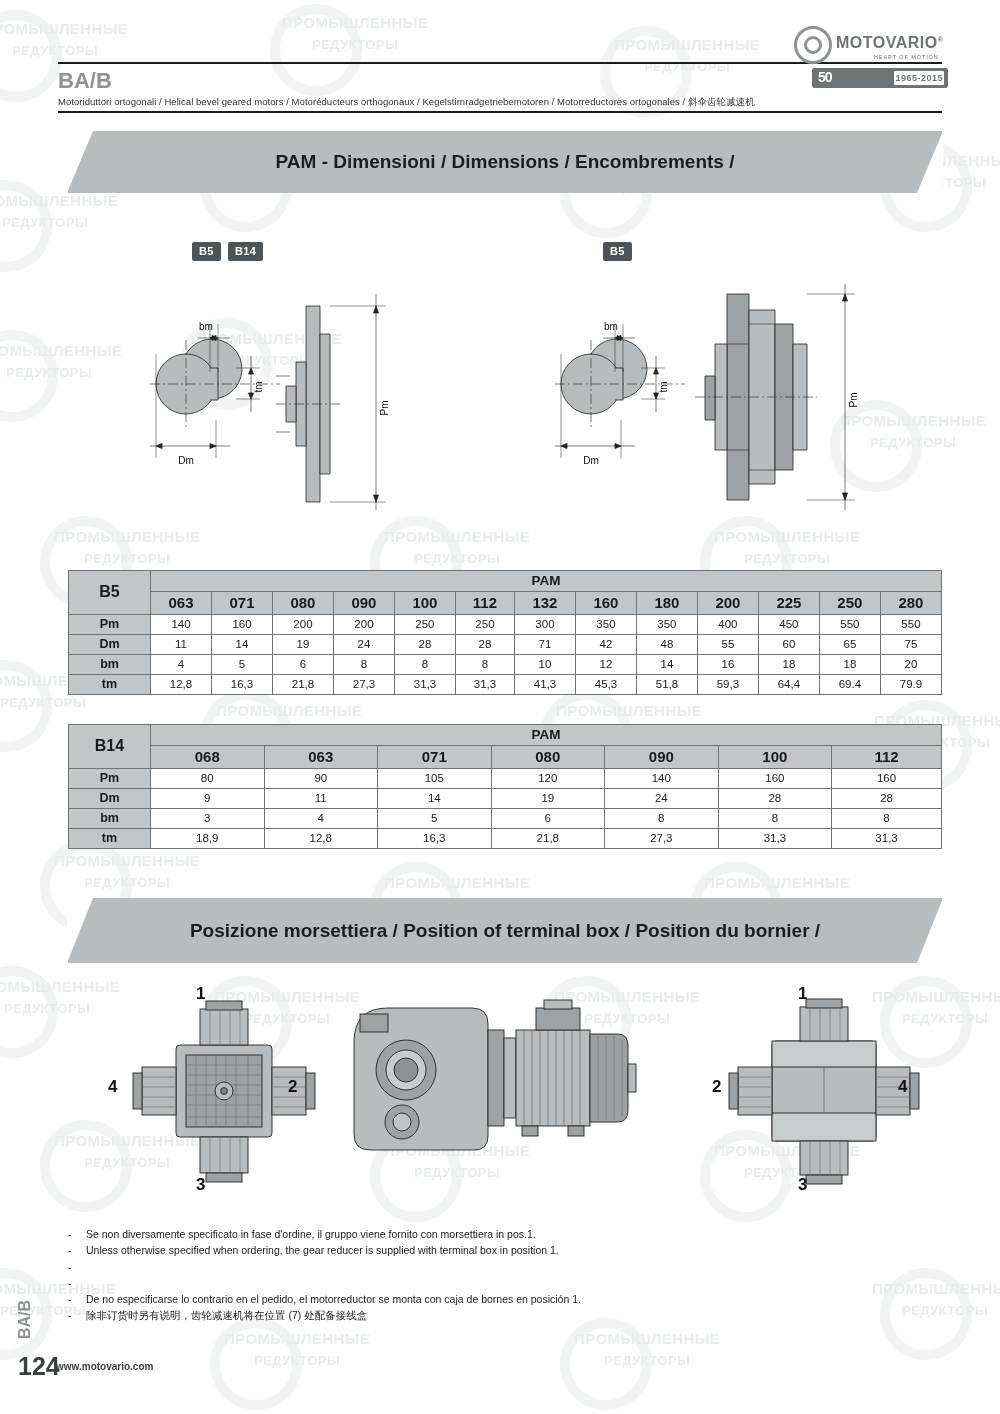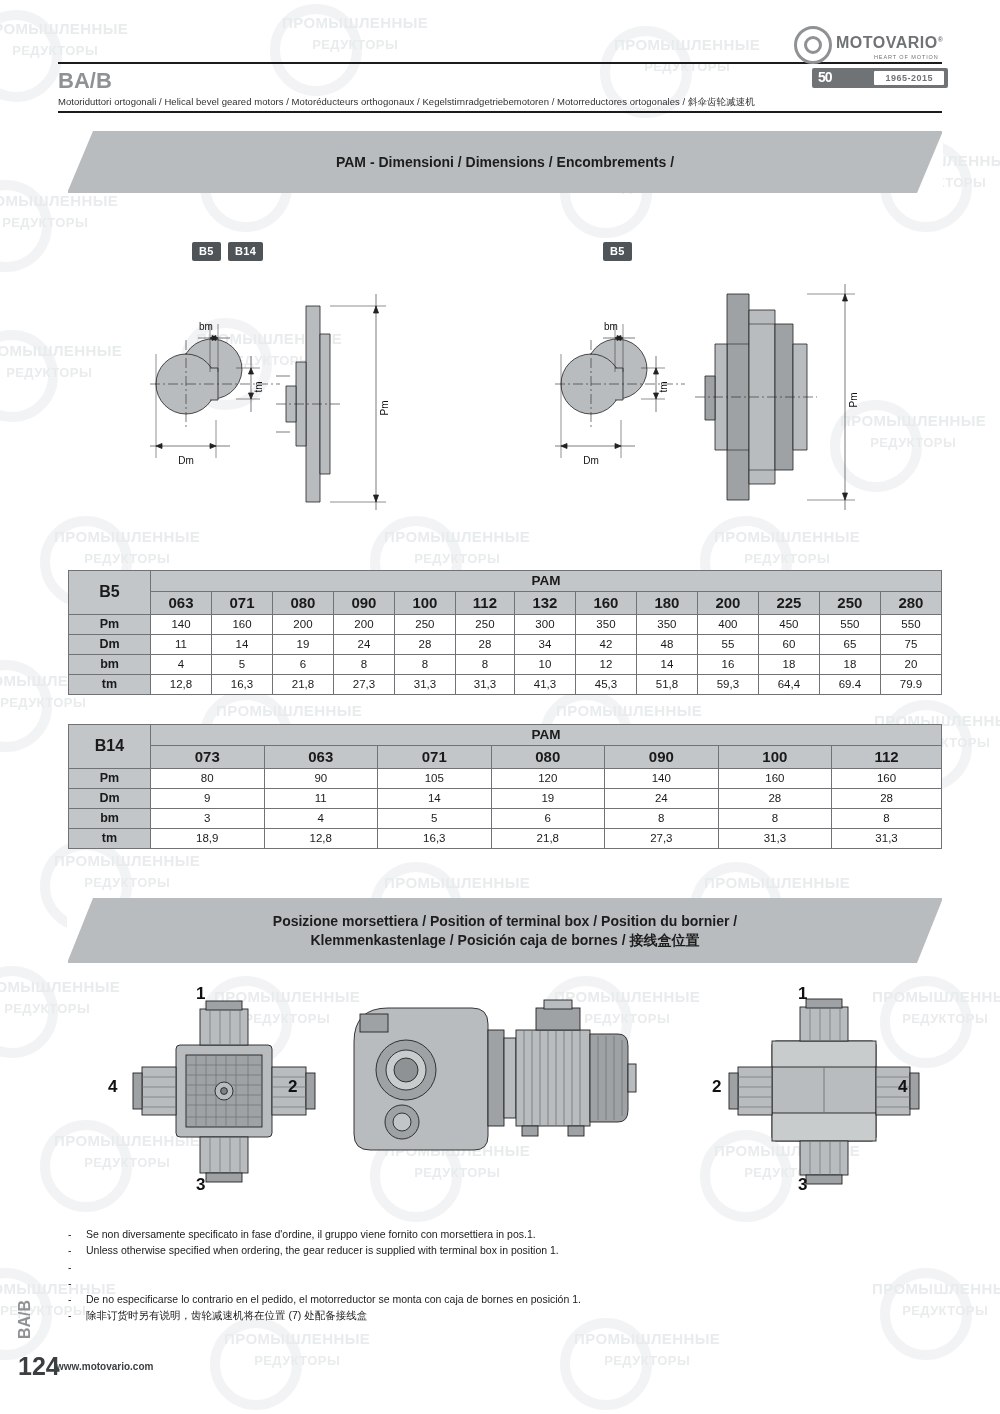--- a/index.html
+++ b/index.html
@@ -71,7 +71,7 @@
     background:#6f7376; border-radius:2px;
   }
   .badge50 .yrs{
-    position:absolute; right:4px; top:3px; height:14px; padding:0 11px;
+    position:absolute; right:4px; top:3px; height:14px; padding:0 1px;
     background:#fff; color:#6f7376; font-size:9px; font-weight:700; line-height:14px; border-radius:1px;
     letter-spacing:.5px;
   }

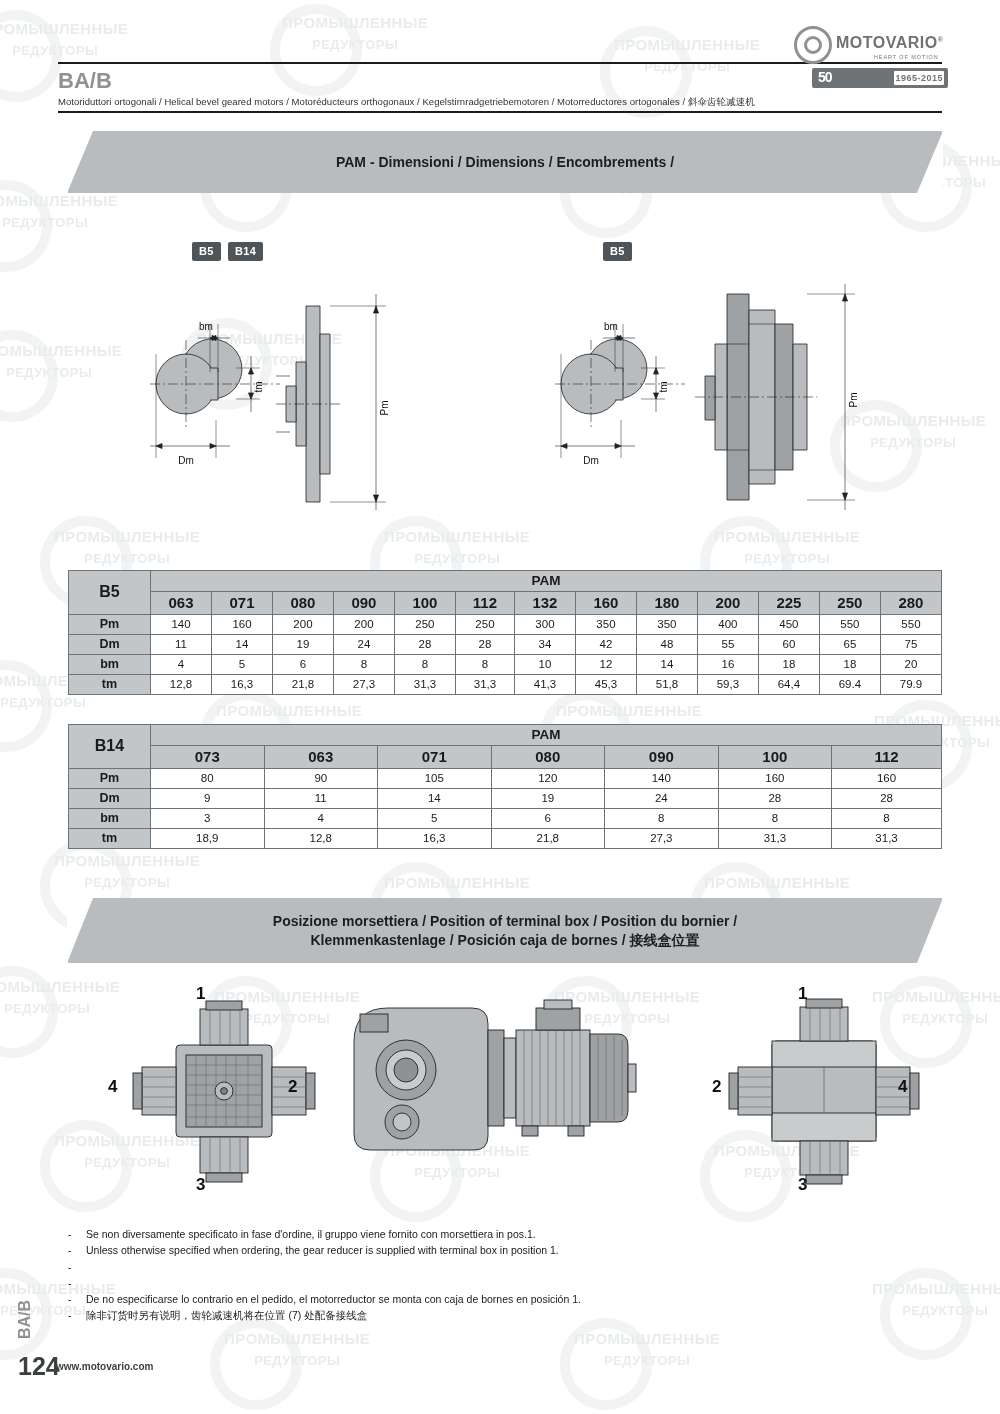--- a/index.html
+++ b/index.html
@@ -88,7 +88,7 @@
   }
   .banner.b1{ top:131px; }
   .banner.b2{ top:898px; height:65px; }
-  .banner-txt{ font-size:14px; font-weight:700; color:#1d1d1d; line-height:1.35; }
+  .banner-txt{ font-size:19px; font-weight:700; color:#1d1d1d; line-height:1.35; }
   .banner .edge-l, .banner .edge-r{
     position:absolute; top:0; width:26px; height:100%; background:#fff;
   }

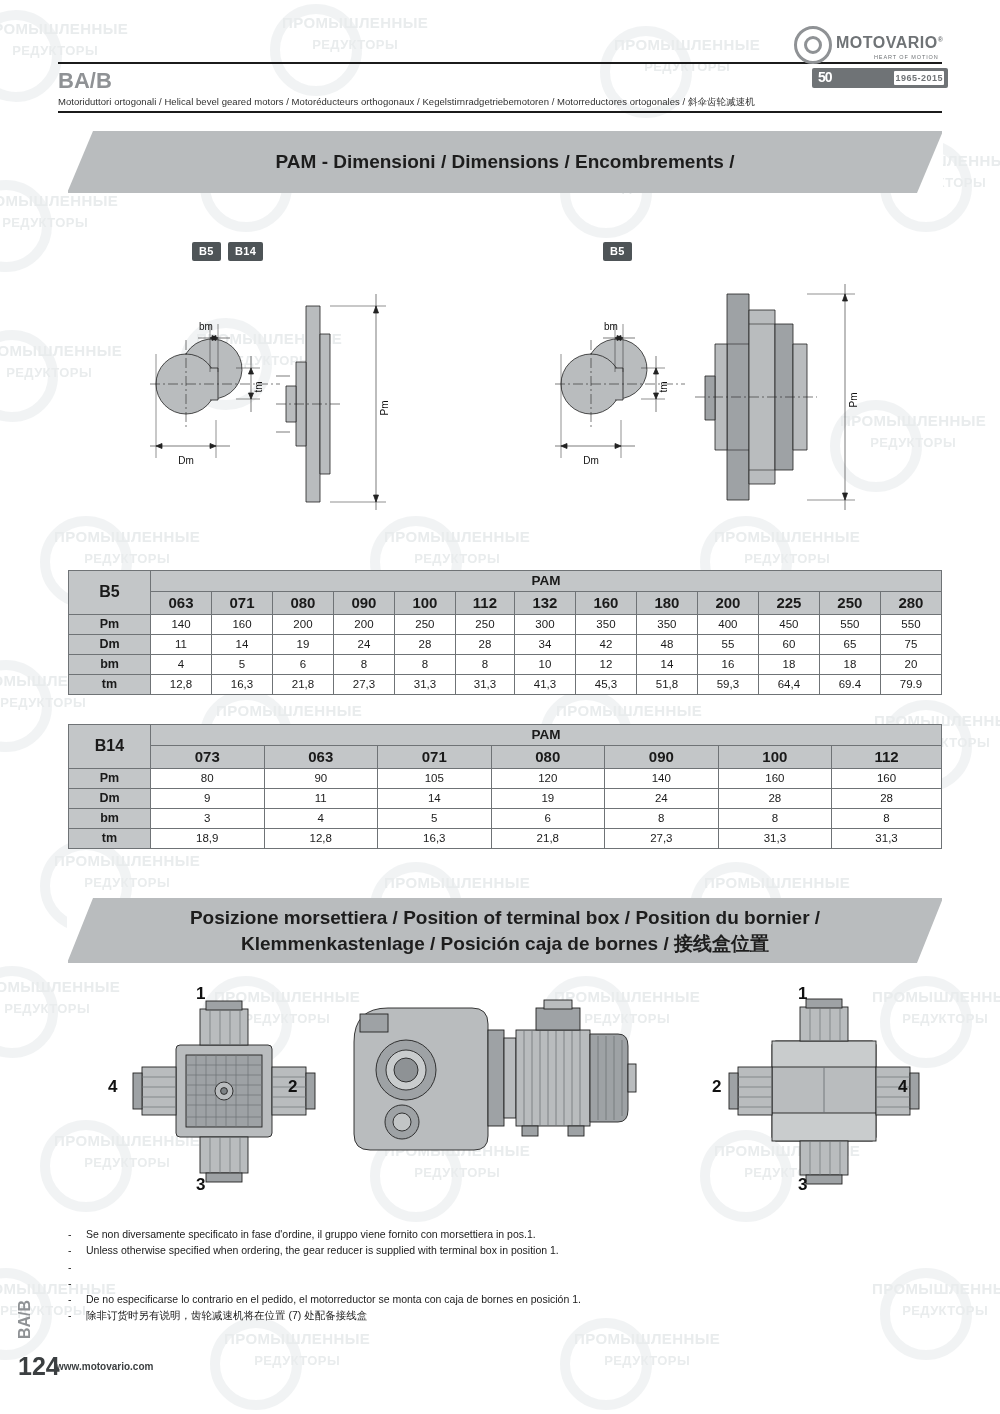--- a/index.html
+++ b/index.html
@@ -395,7 +395,7 @@
       <td>24</td>
       <td>28</td>
       <td>28</td>
-      <td>34</td>
+      <td>71</td>
       <td>42</td>
       <td>48</td>
       <td>55</td>

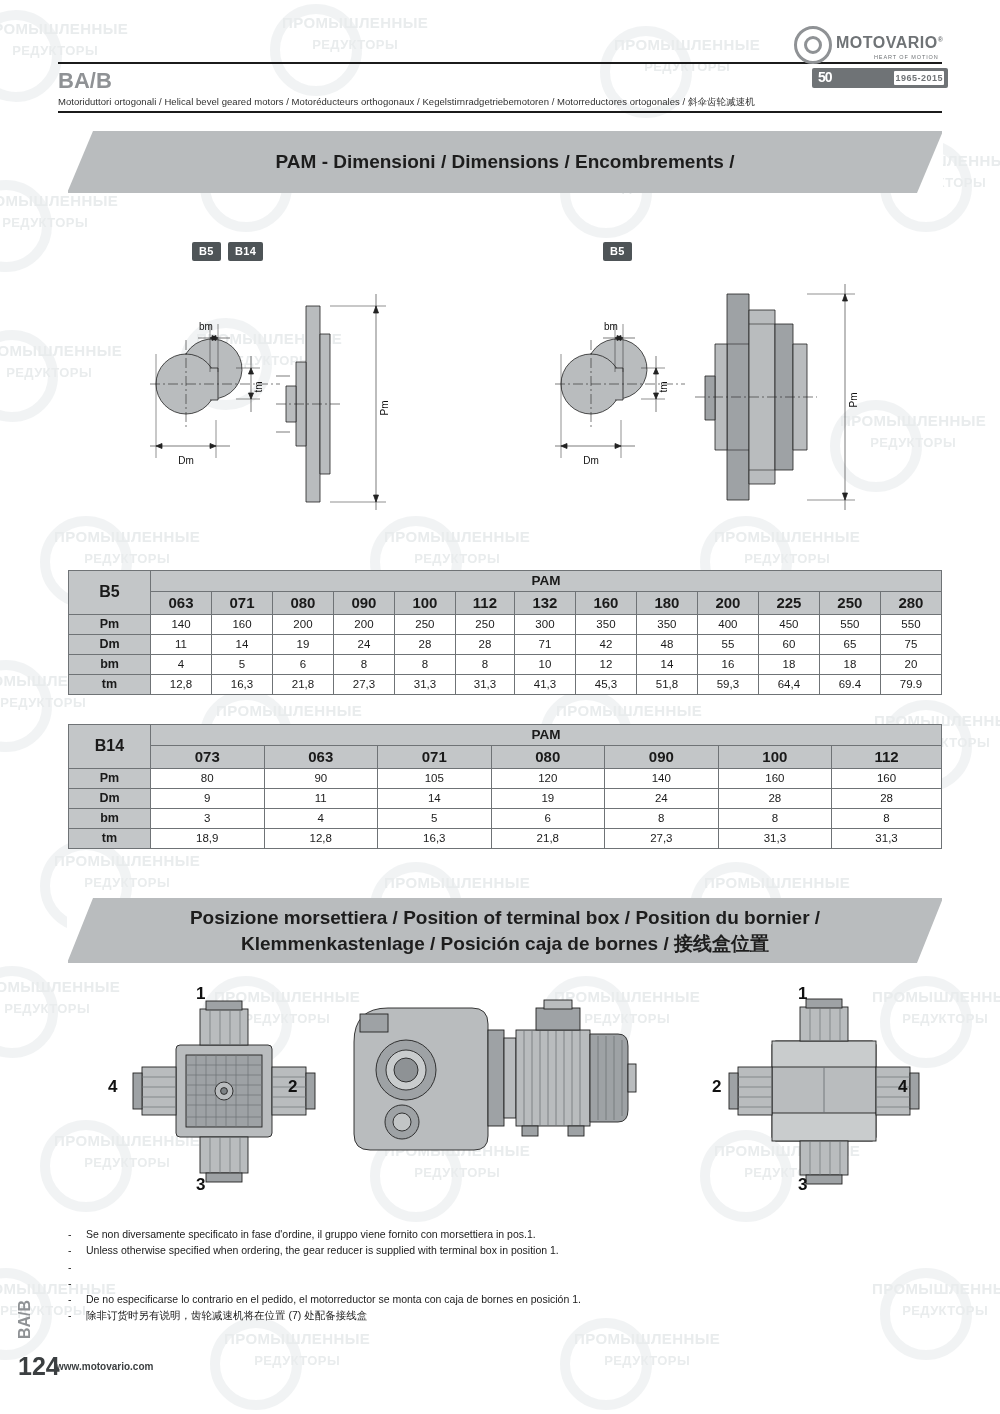--- a/index.html
+++ b/index.html
@@ -445,7 +445,7 @@
       <td class="tb-head" colspan="7">PAM</td>
     </tr>
     <tr>
-      <td class="tb-sub">073</td>
+      <td class="tb-sub">068</td>
       <td class="tb-sub">063</td>
       <td class="tb-sub">071</td>
       <td class="tb-sub">080</td>

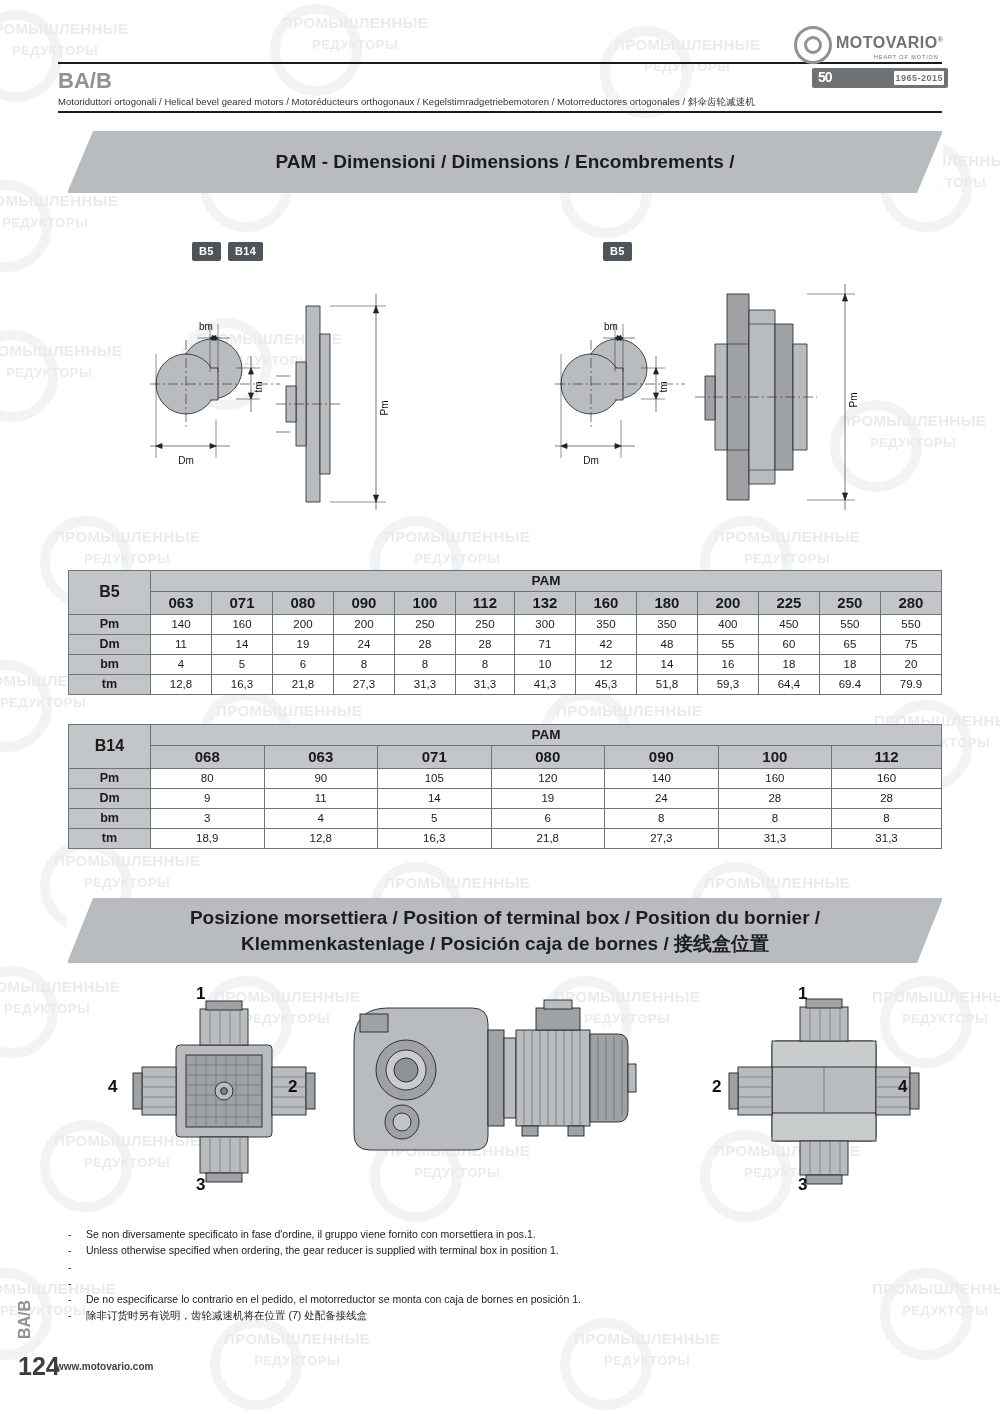--- a/index.html
+++ b/index.html
@@ -501,7 +501,6 @@
     <div class="edge-r"></div>
     <div class="banner-txt">
       <div>Posizione morsettiera / Position of terminal box / Position du bornier /</div>
-      <div>Klemmenkastenlage / Posición caja de bornes / 接线盒位置</div>
     </div>
   </div>
 

